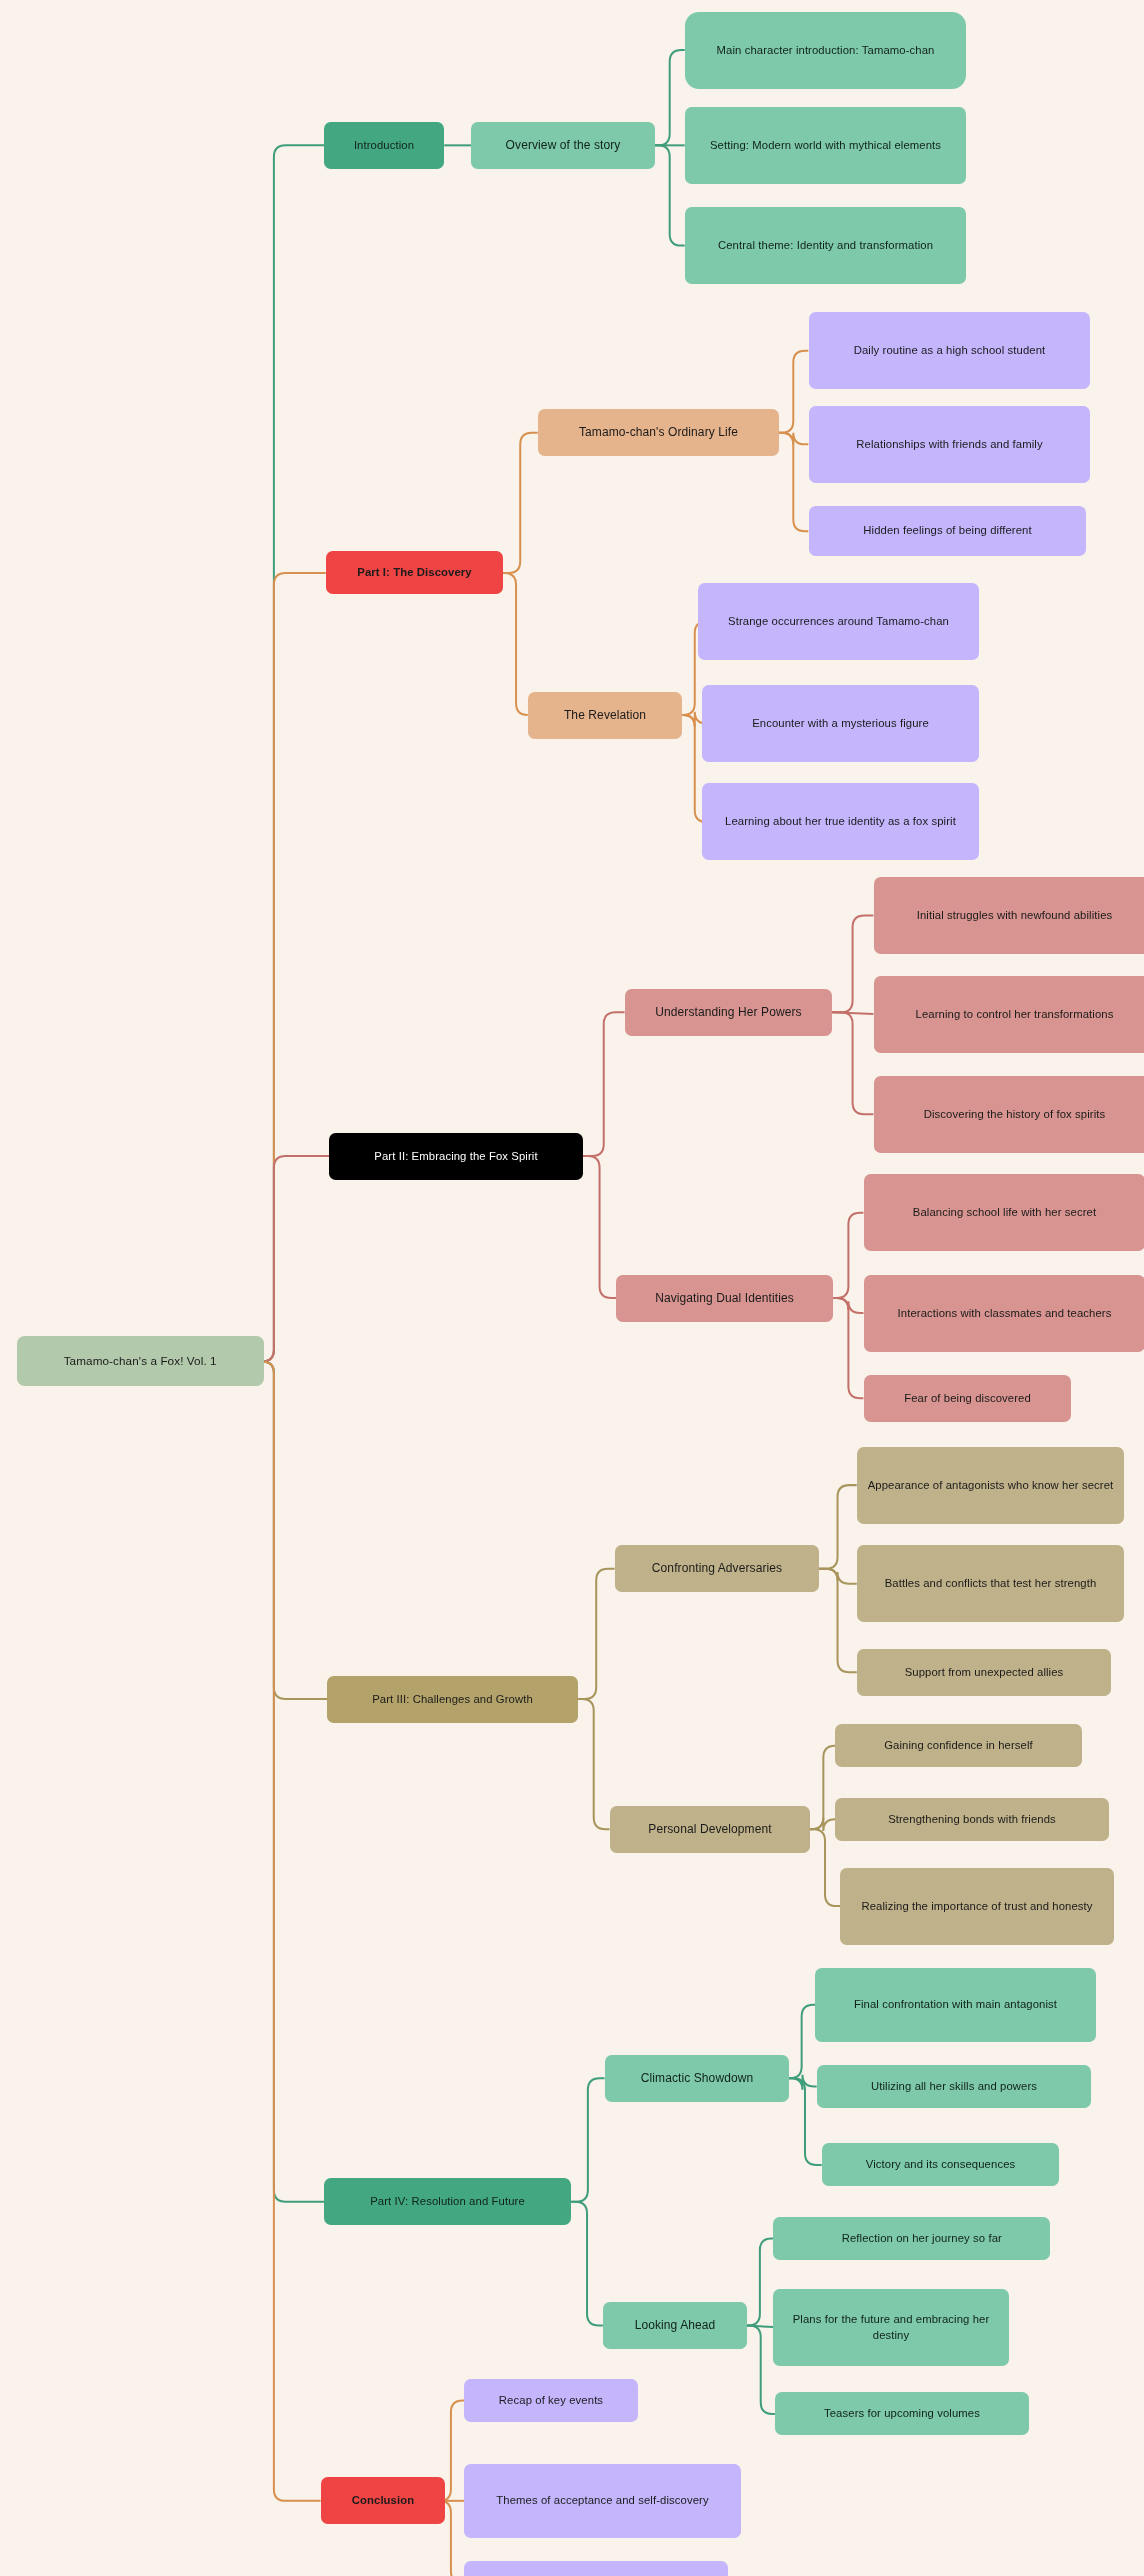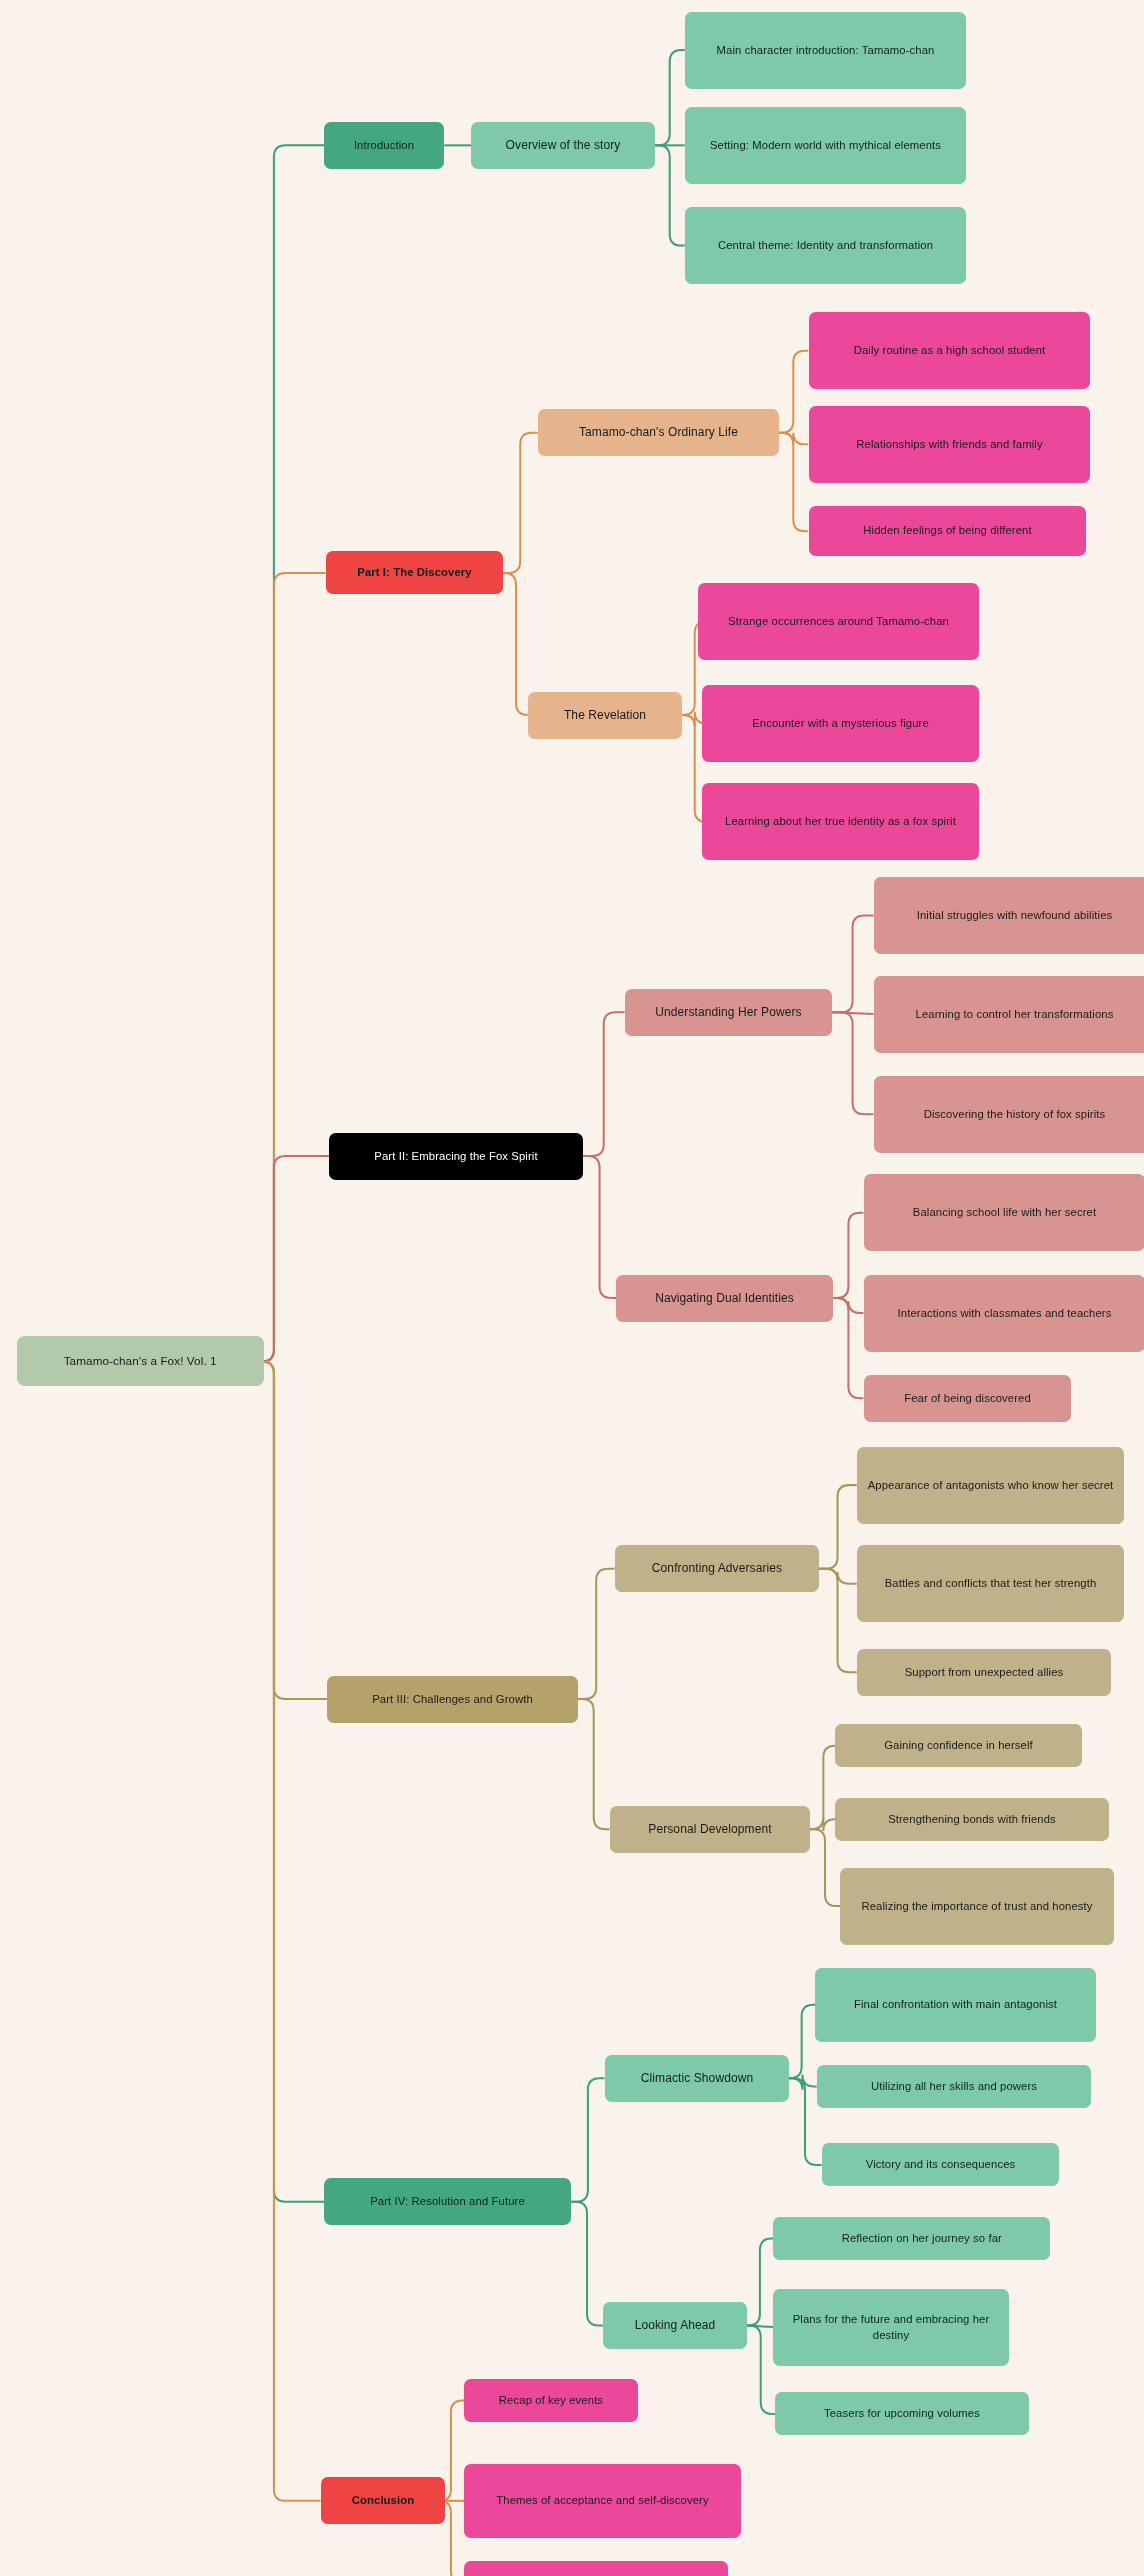--- a/index.html
+++ b/index.html
@@ -121,7 +121,7 @@
       <div class="node root" style="left: 16.7px; top: 1336px; width: 247px; min-height: 50px;">Tamamo-chan's a Fox! Vol. 1</div>
       <div class="node lvl1 green" style="left: 324px; top: 122px; width: 120px; min-height: 47px;">Introduction</div>
       <div class="node lvl2 green" style="left: 471px; top: 122px; width: 184px; min-height: 47px;">Overview of the story</div>
-      <div class="node lvl3 green" style="left: 685px; top: 11.7px; width: 281px; min-height: 77px;">Main character introduction: Tamamo-chan</div>
+      <div class="node lvl3 green" style="left: 685px; top: 11.7px; width: 281px; min-height: 77px; border-radius: 14px;">Main character introduction: Tamamo-chan</div>
       <div class="node lvl3 green" style="left: 685px; top: 107px; width: 281px; min-height: 77px;">Setting: Modern world with mythical elements</div>
       <div class="node lvl3 green" style="left: 685px; top: 207px; width: 281px; min-height: 77px;">Central theme: Identity and transformation</div>
       <div class="node lvl1 orange" style="left: 326px; top: 551px; width: 177px; min-height: 43px;">Part I: The Discovery</div>

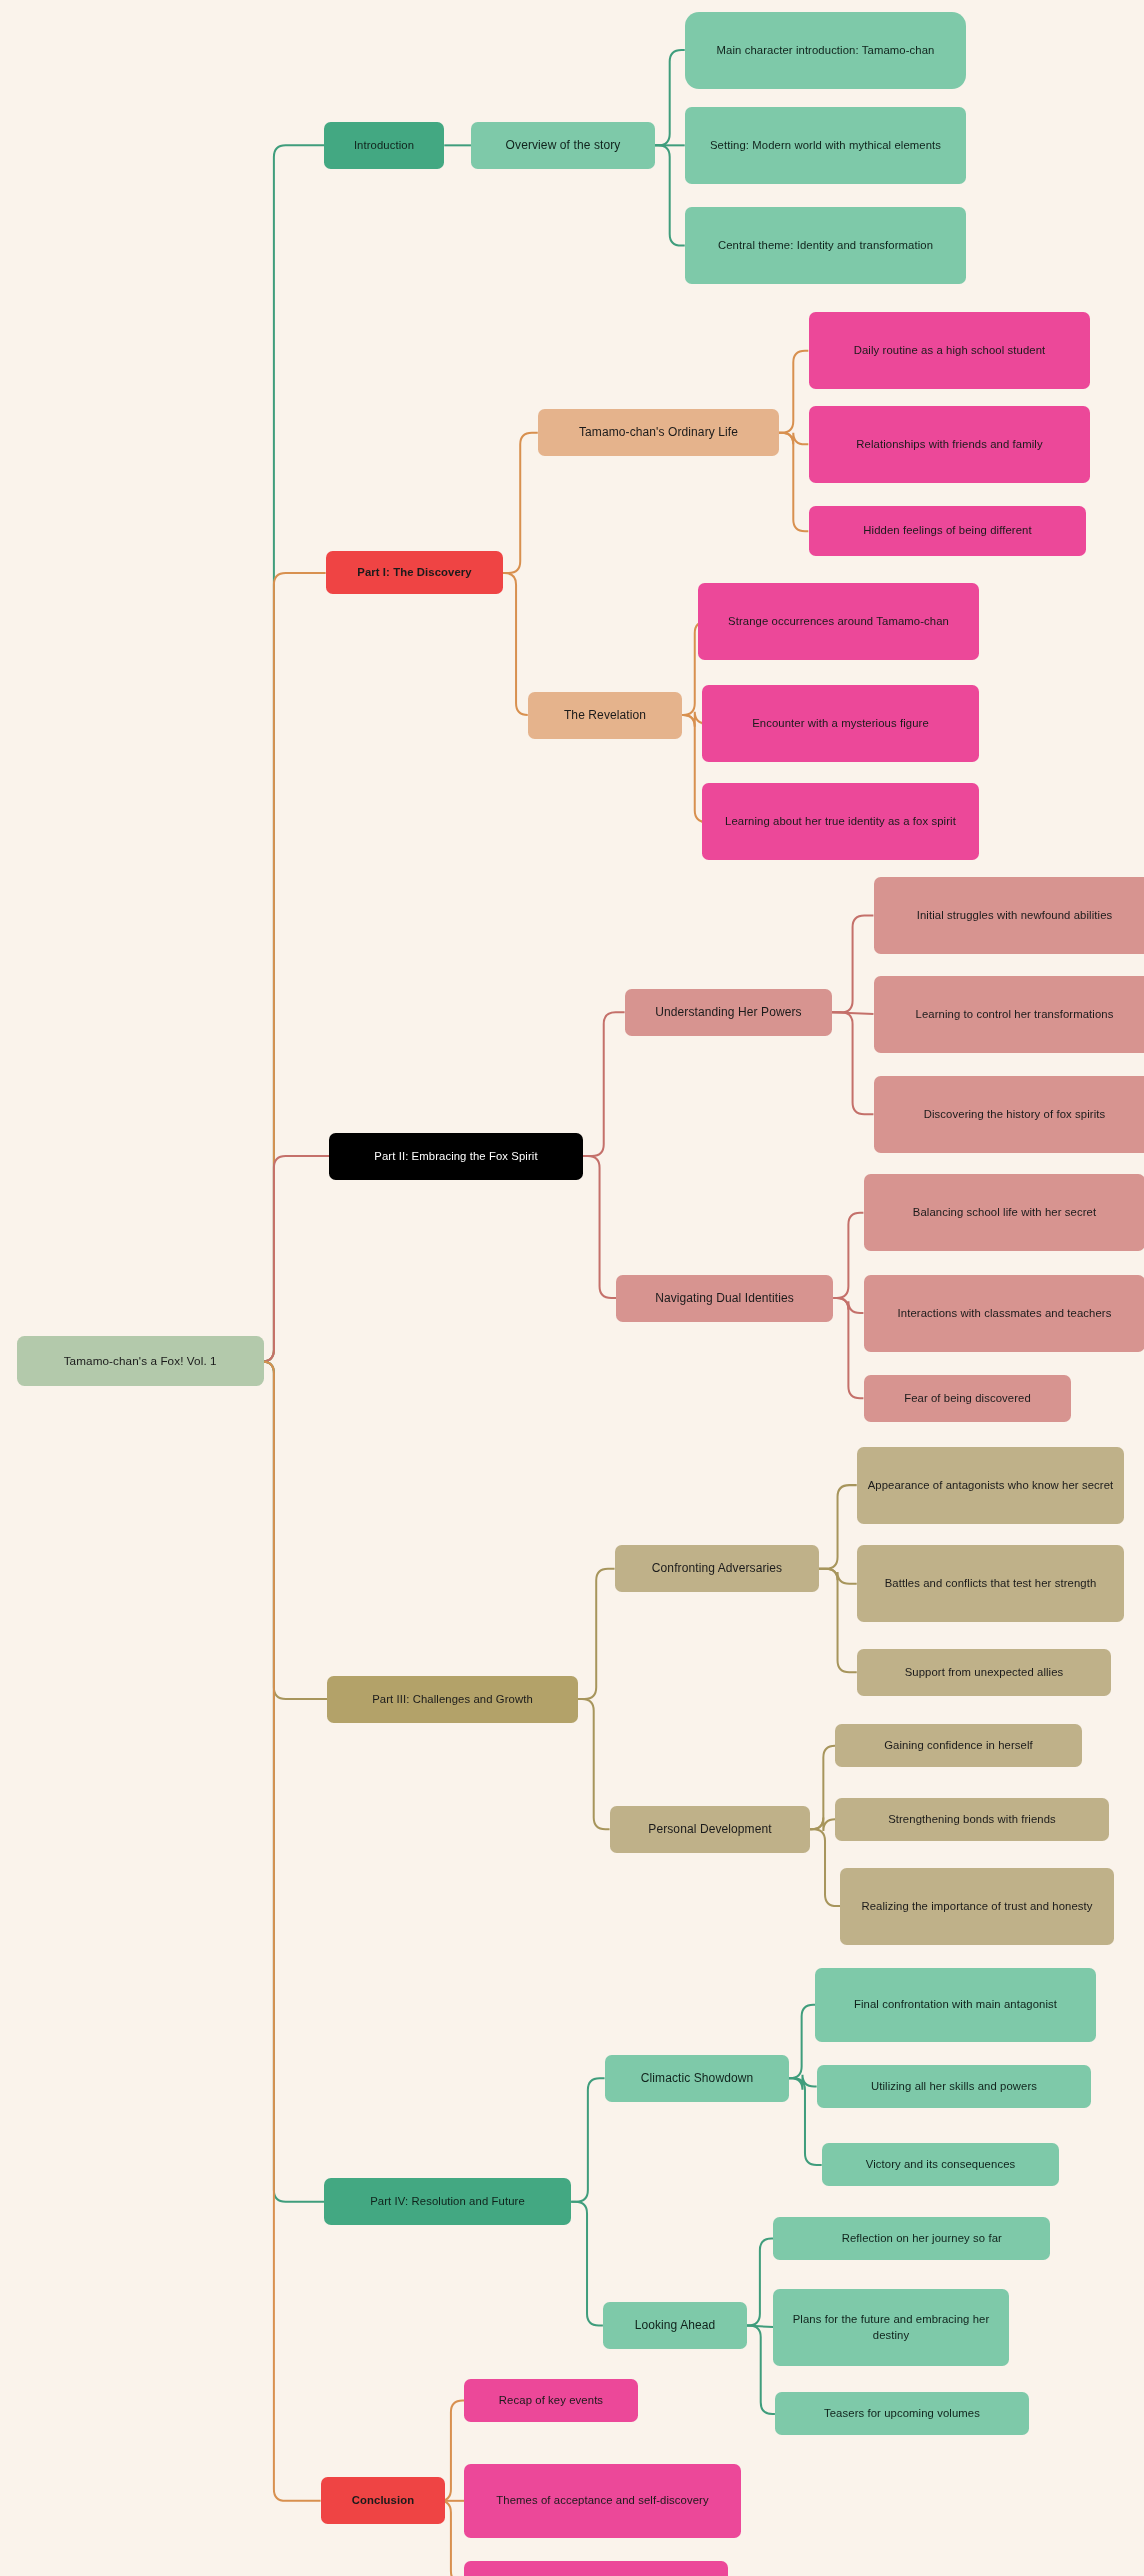--- a/index.html
+++ b/index.html
@@ -62,7 +62,7 @@
   
   .lvl3 { font-size: 11.3px; }
   .lvl3.green  { background: #7ec9a9; color: #10231c; }
-  .lvl3.orange { background: #ec4899; color: #1b1b1b; }
+  .lvl3.orange { background: #c4b5fd; color: #1b1b1b; }
   .lvl3.red    { background: #d79490; color: #1b1b1b; }
   .lvl3.khaki  { background: #bfb189; color: #1b1b1b; }
 </style>

